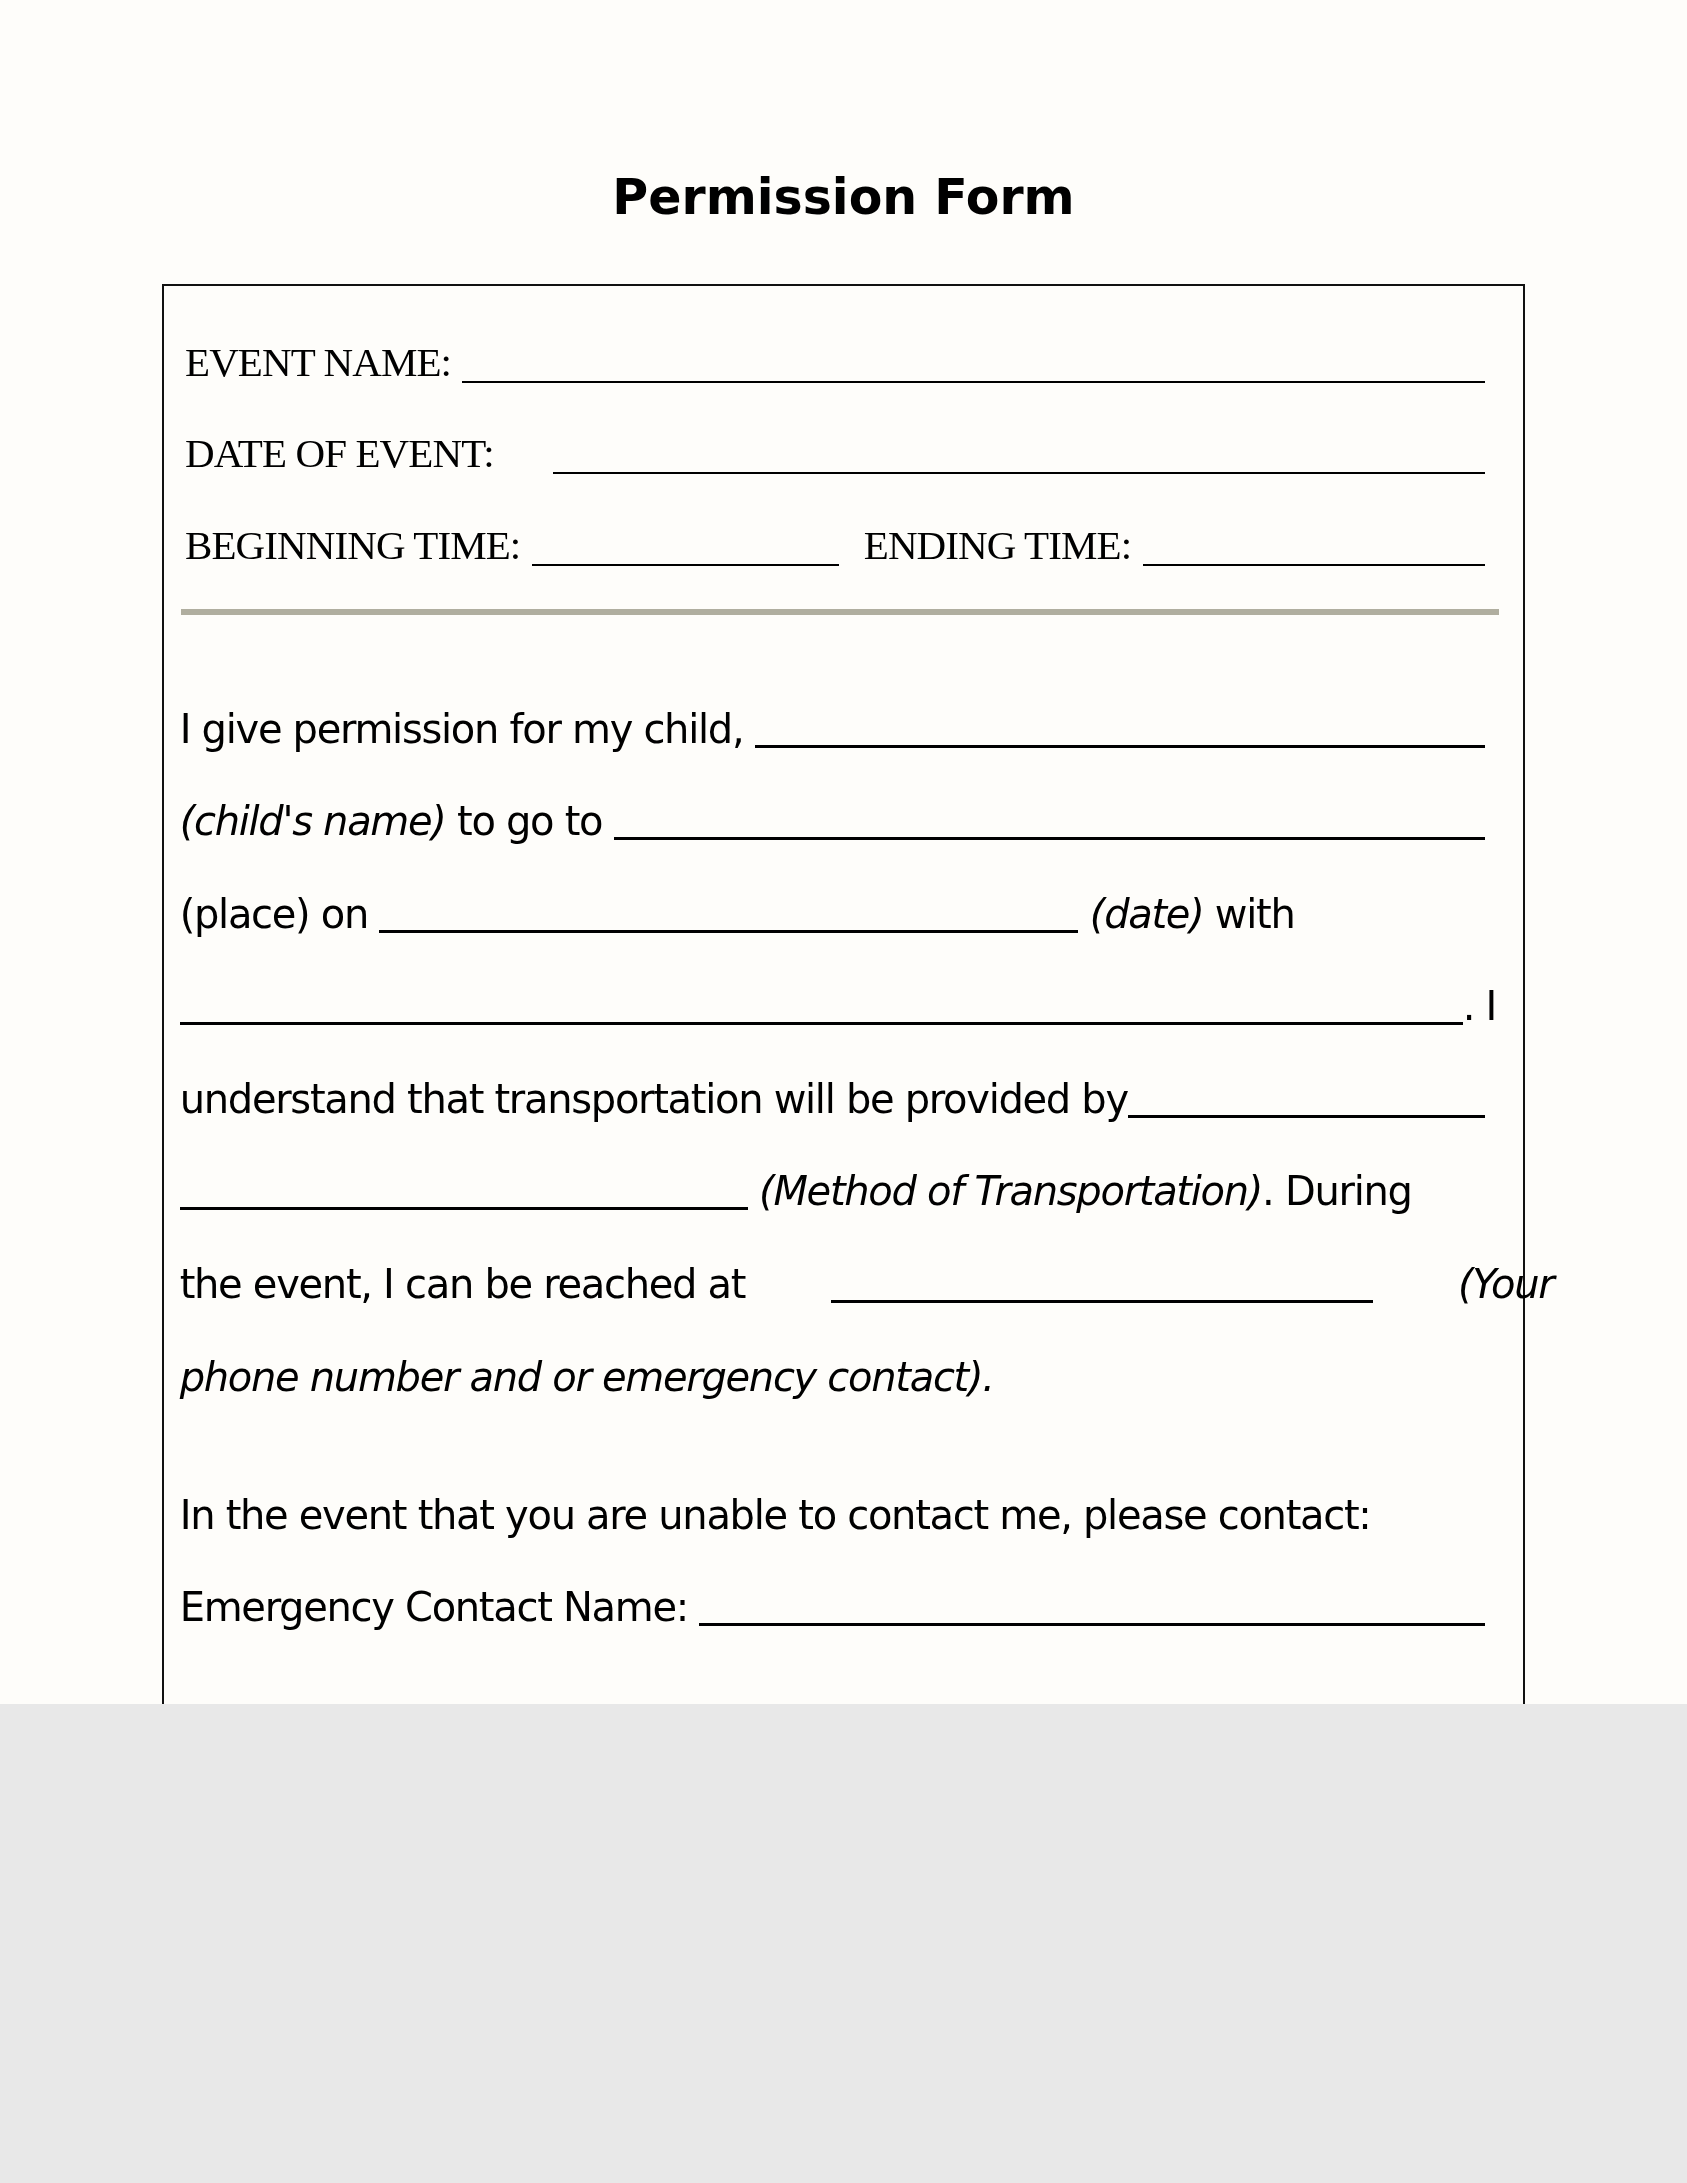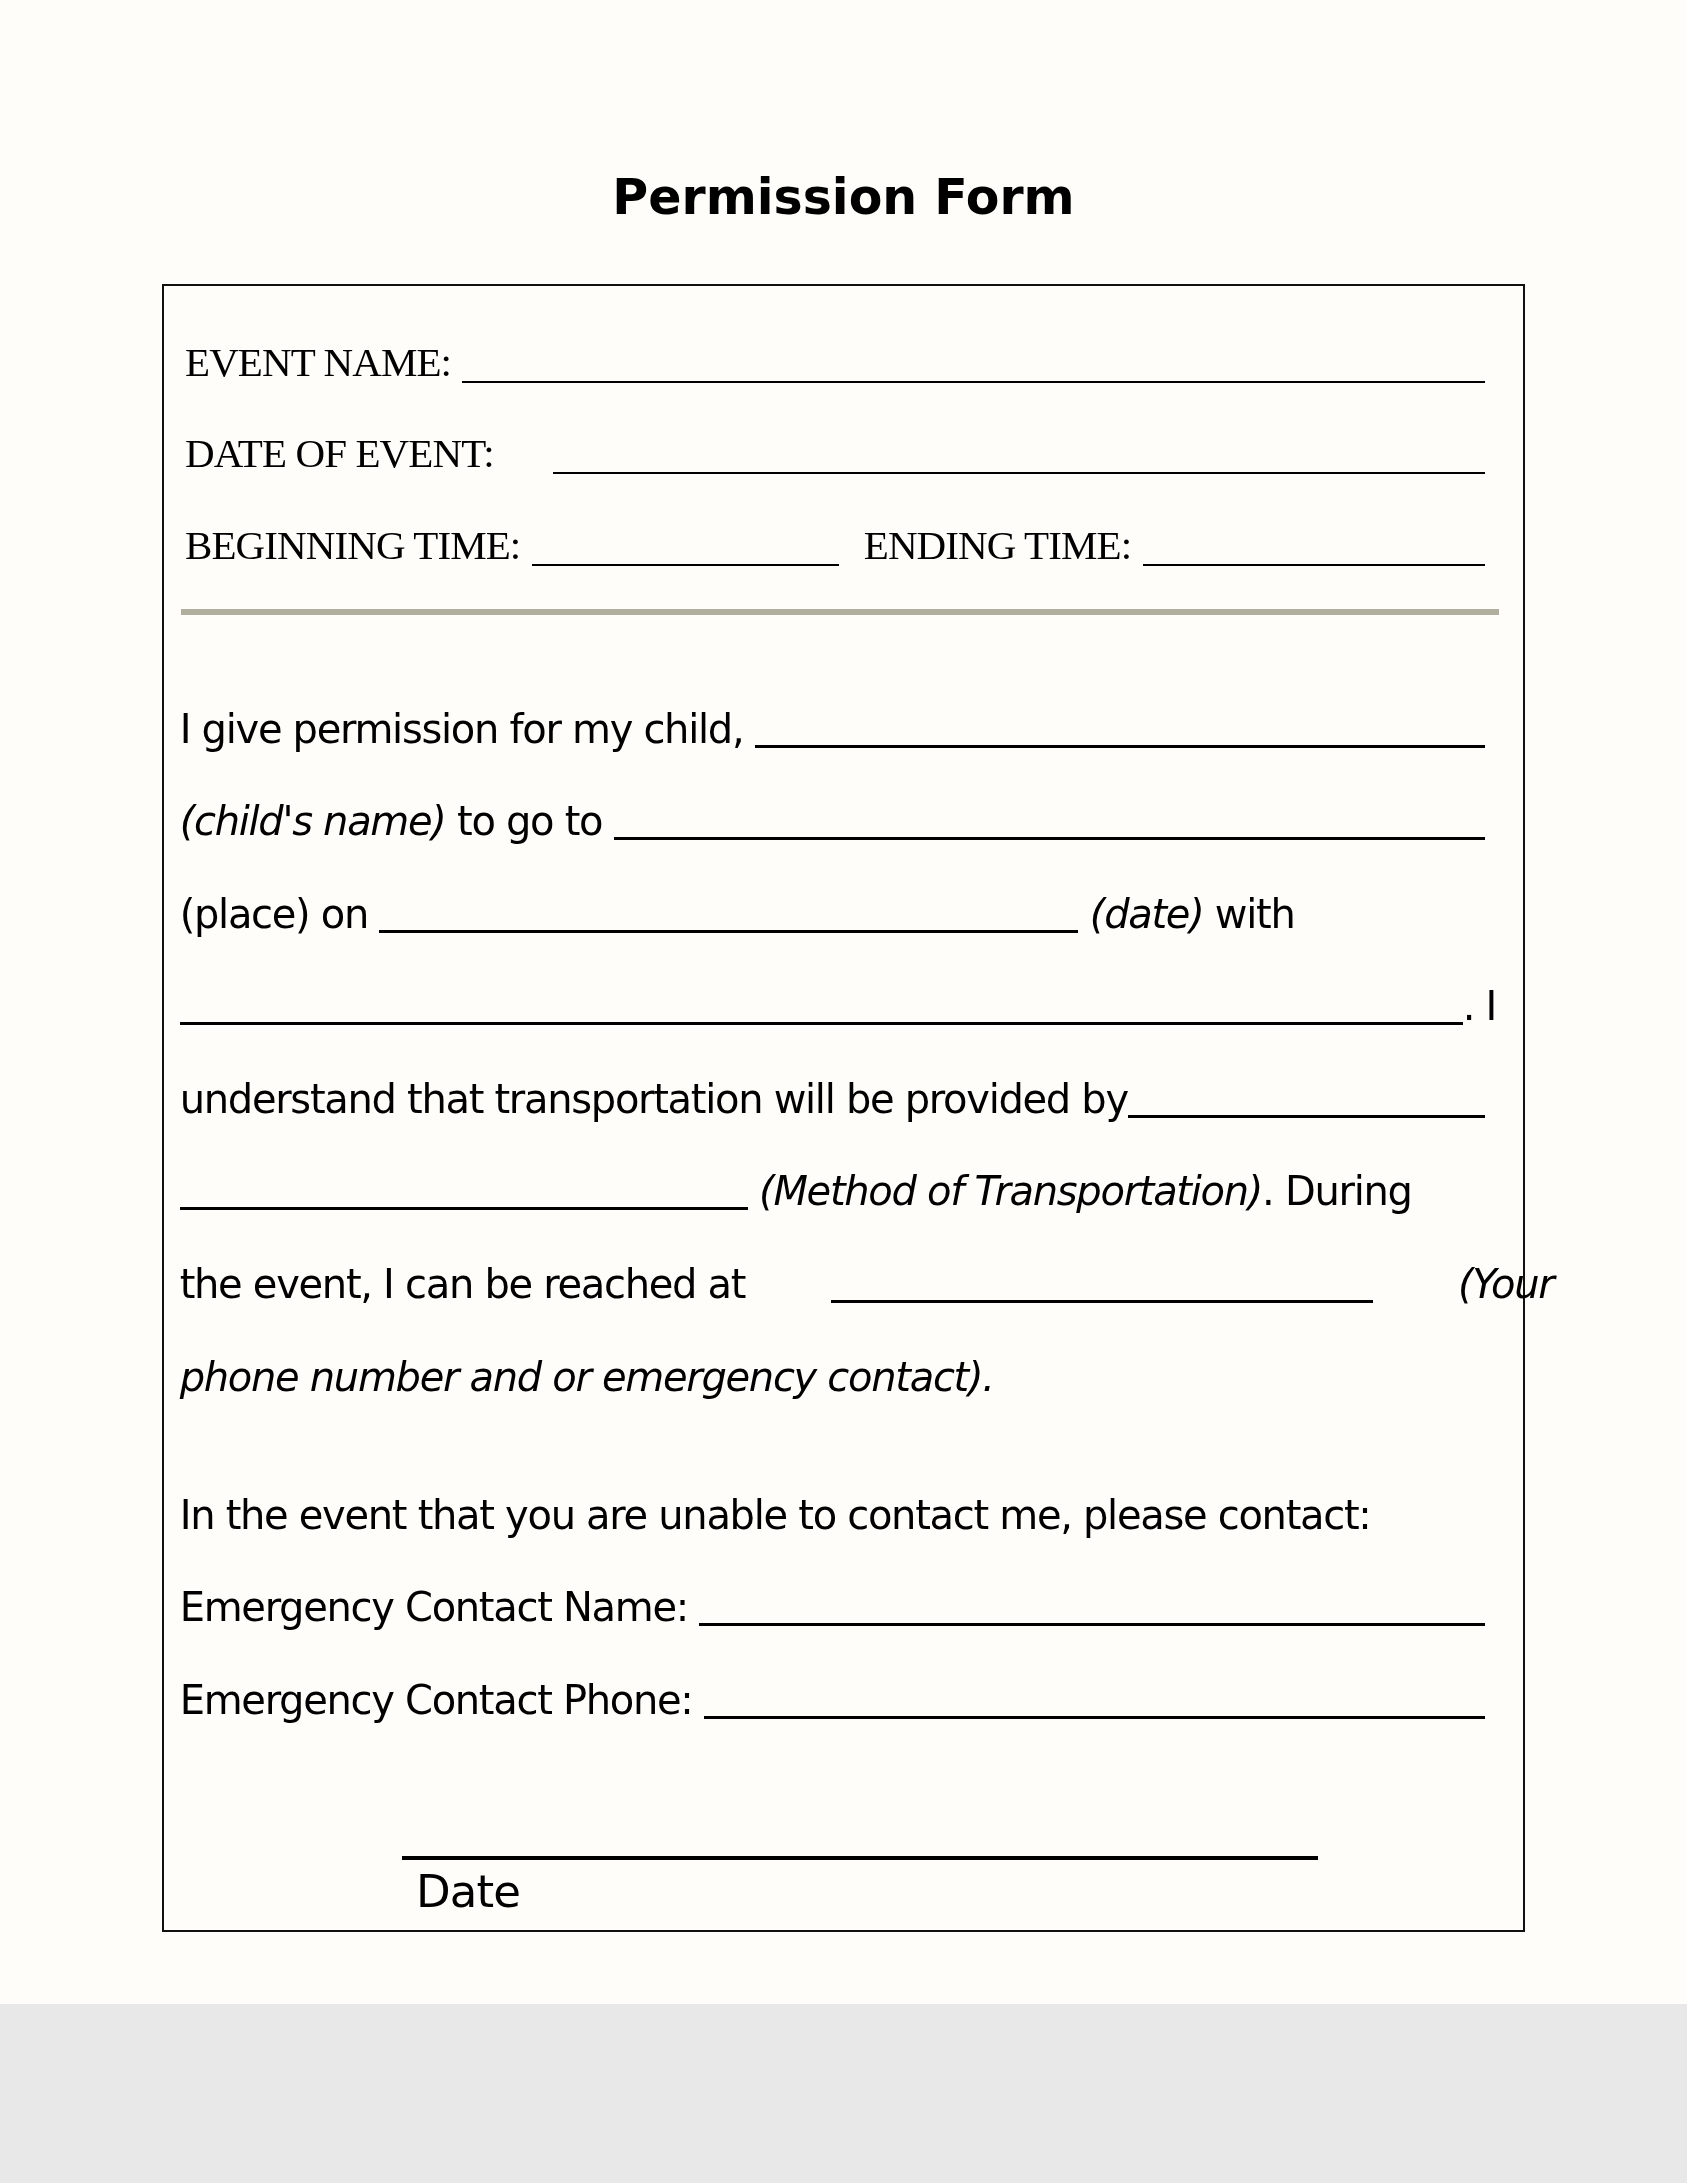--- a/index.html
+++ b/index.html
@@ -5,7 +5,7 @@
   html,body{margin:0;padding:0;background:#e8e8e8;}
   .page{
     position:relative;
-    width:1687px;height:2004px;
+    width:1687px;height:1704px;
     background:#fefdfa;
     font-family:"DejaVu Sans",sans-serif;
     color:#000;

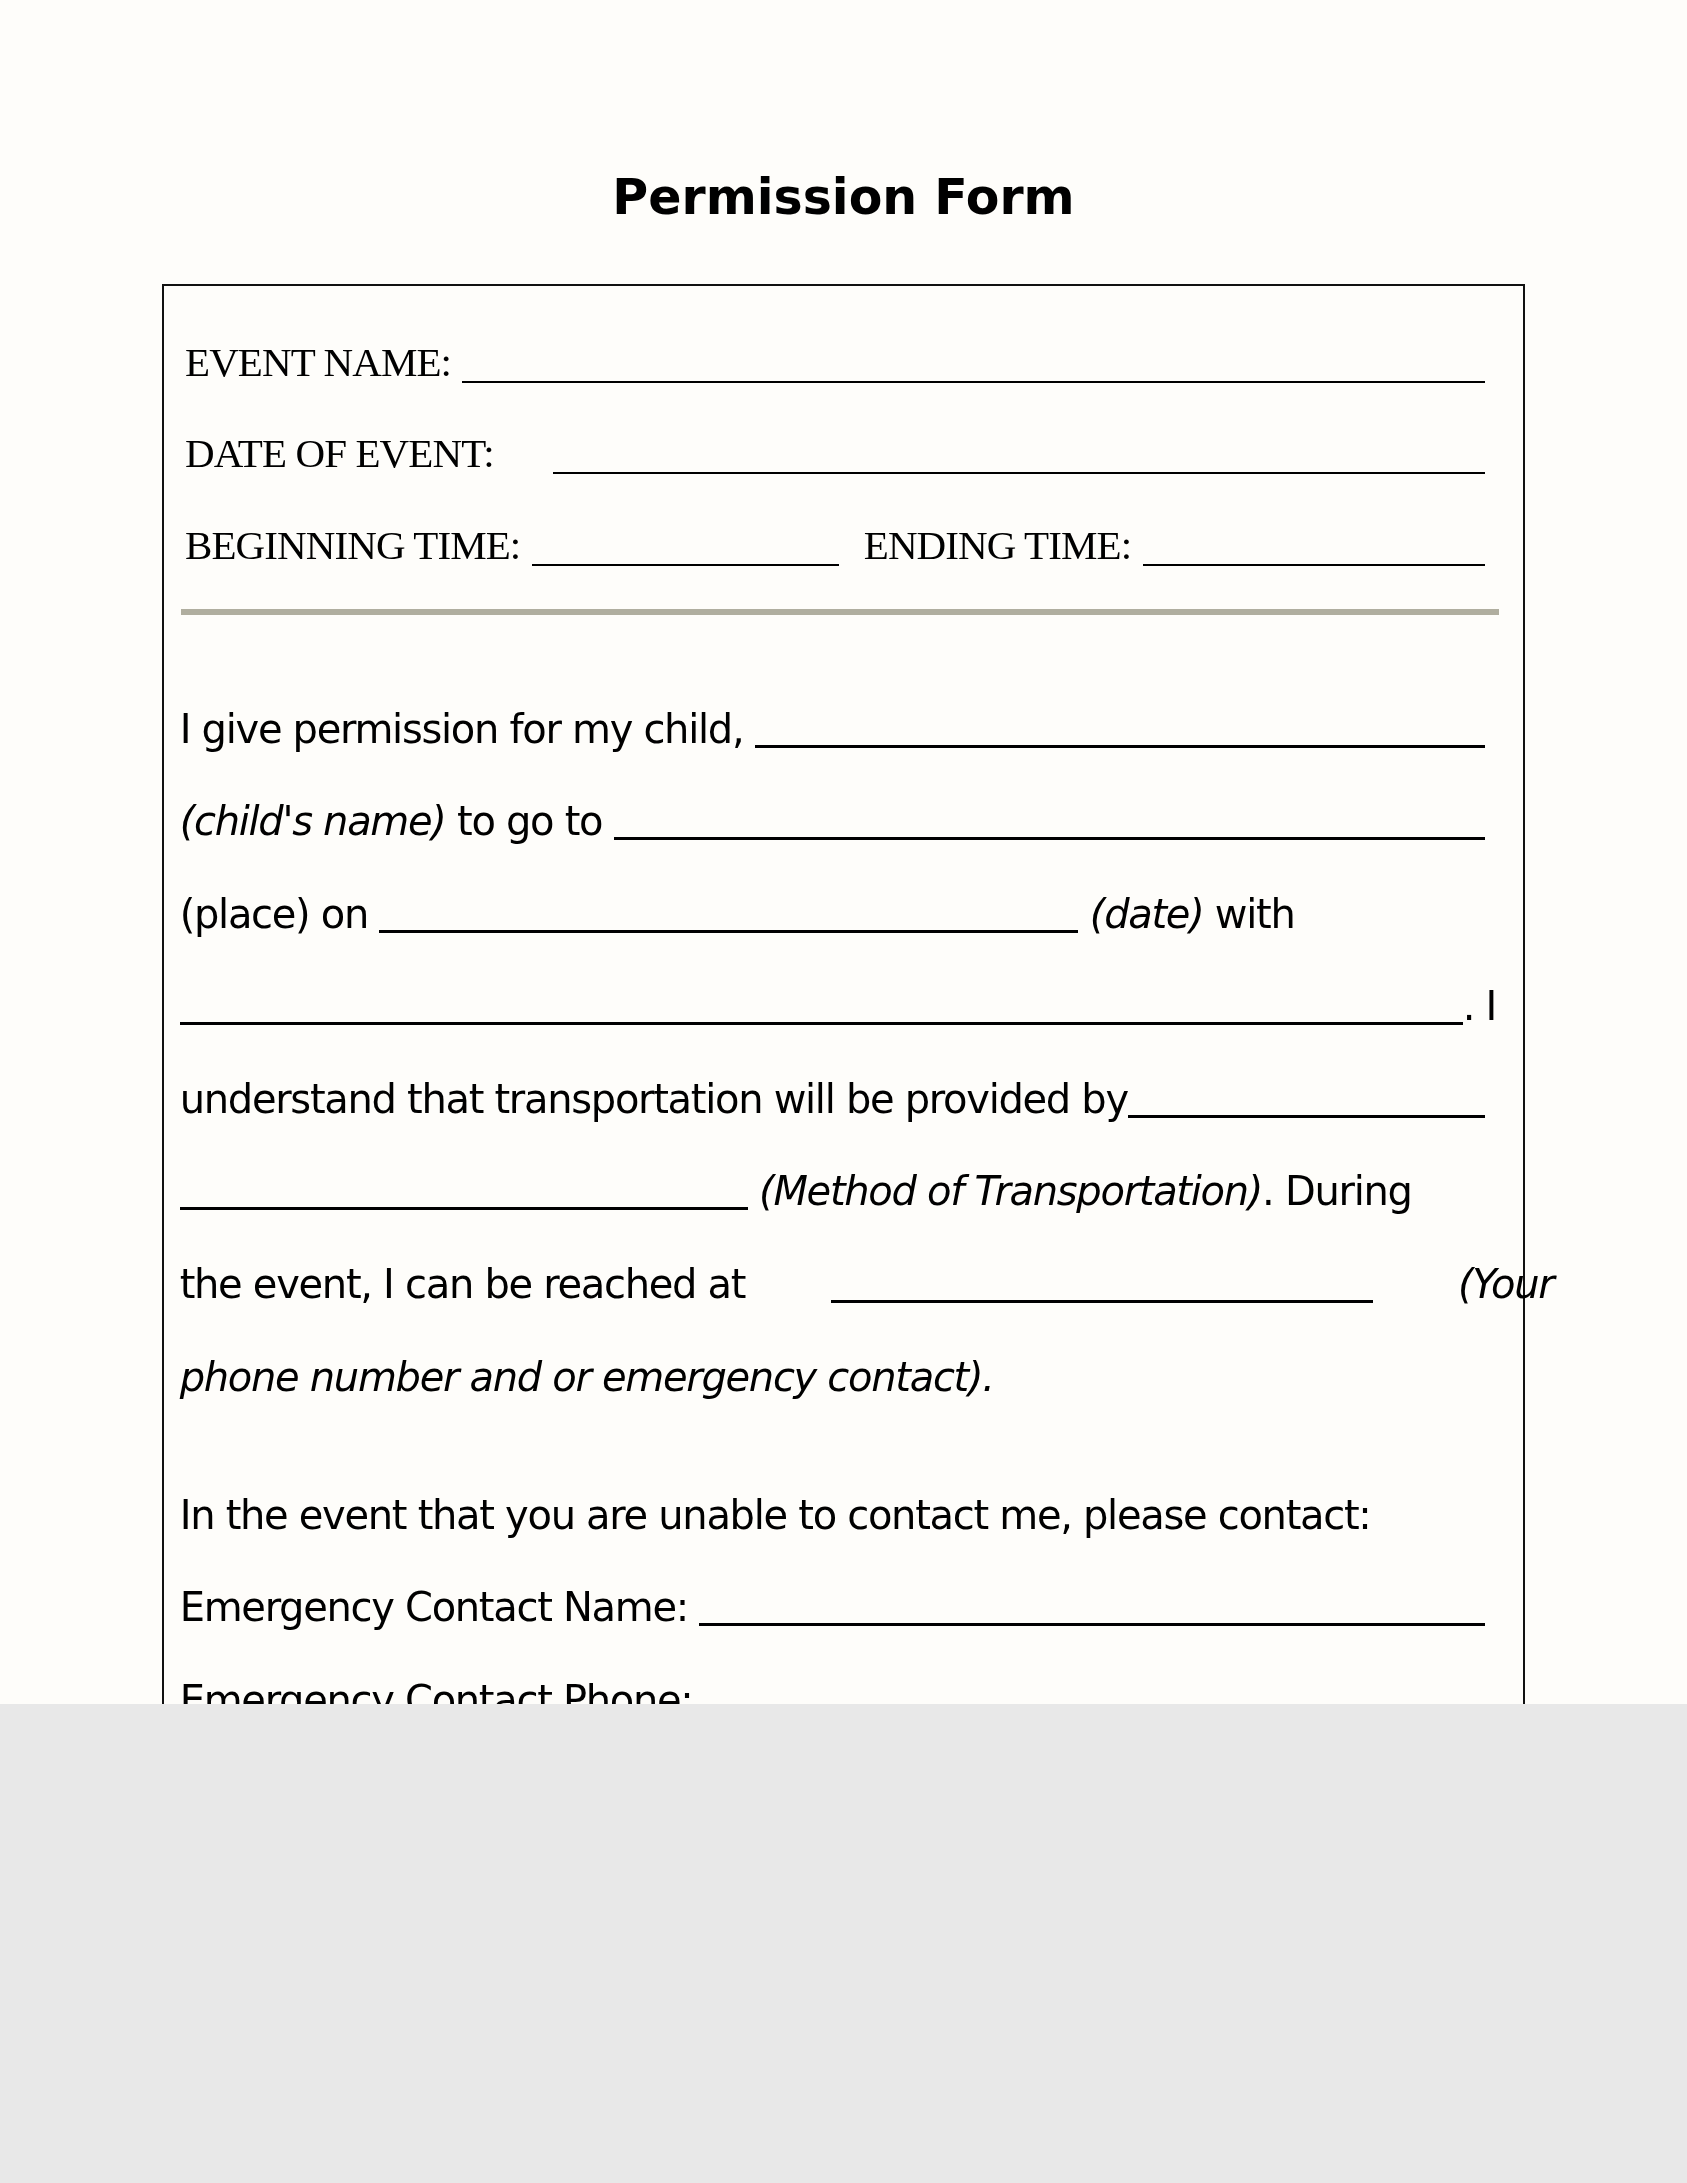--- a/index.html
+++ b/index.html
@@ -180,7 +180,6 @@
     </div>
 
     <div class="row r-l11">
-      <span>Emergency Contact Phone:</span>
       <span class="sp"></span>
       <span class="blank grow"></span>
     </div>

